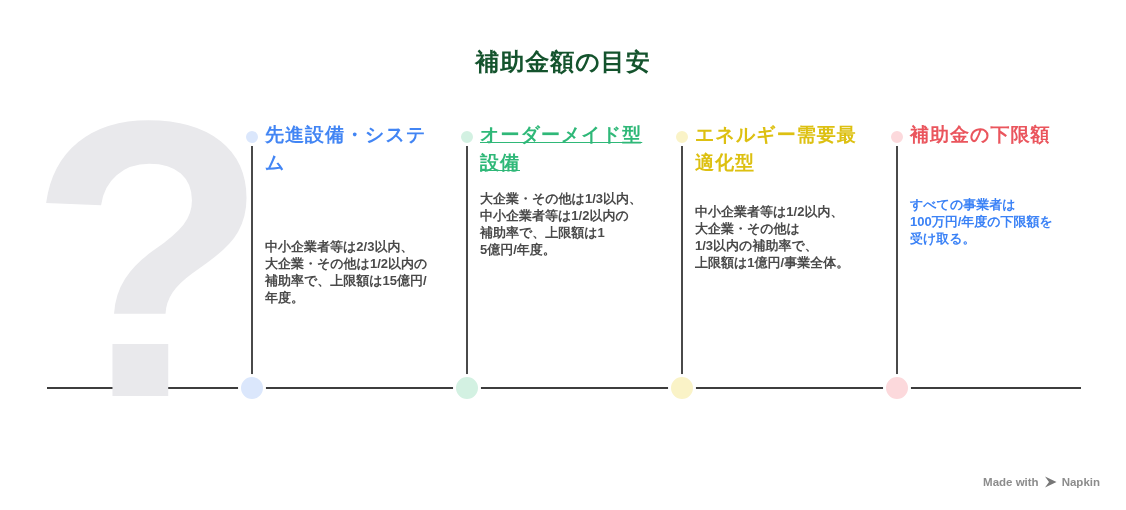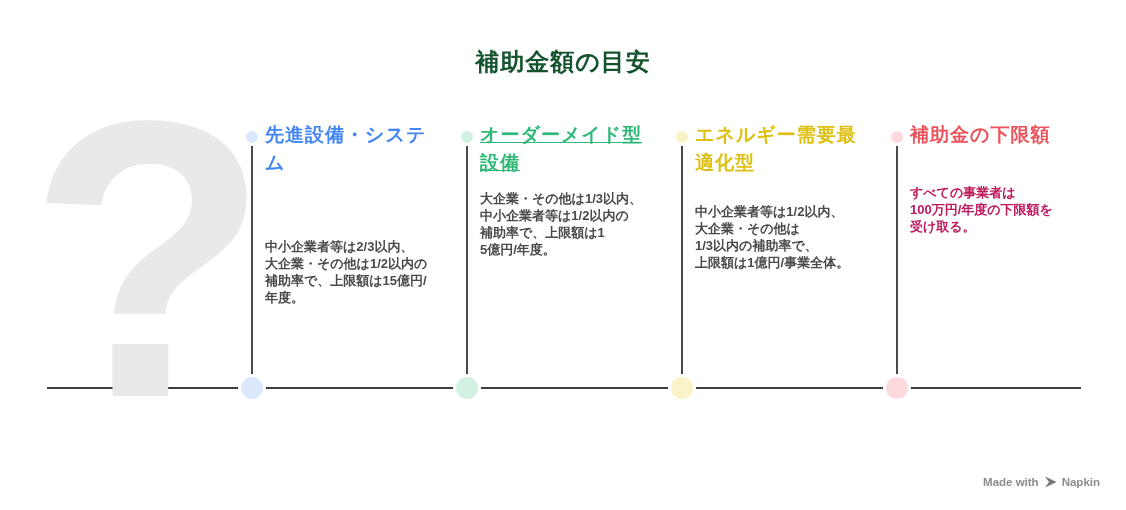--- a/index.html
+++ b/index.html
@@ -115,7 +115,7 @@
     <span class="head-dot" style="background-color: rgb(252, 217, 220);"></span>
     <span class="axis-dot" style="background-color: rgb(252, 217, 220);"></span>
     <h2 class="heading" style="color: rgb(234, 85, 93);">補助金の下限額</h2>
-    <p class="body" style="color: #be185d;">すべての事業者は
+    <p class="body" style="color: #3b82f6; margin-top: 12px;">すべての事業者は
 100万円/年度の下限額を
 受け取る。</p>
   </div>

